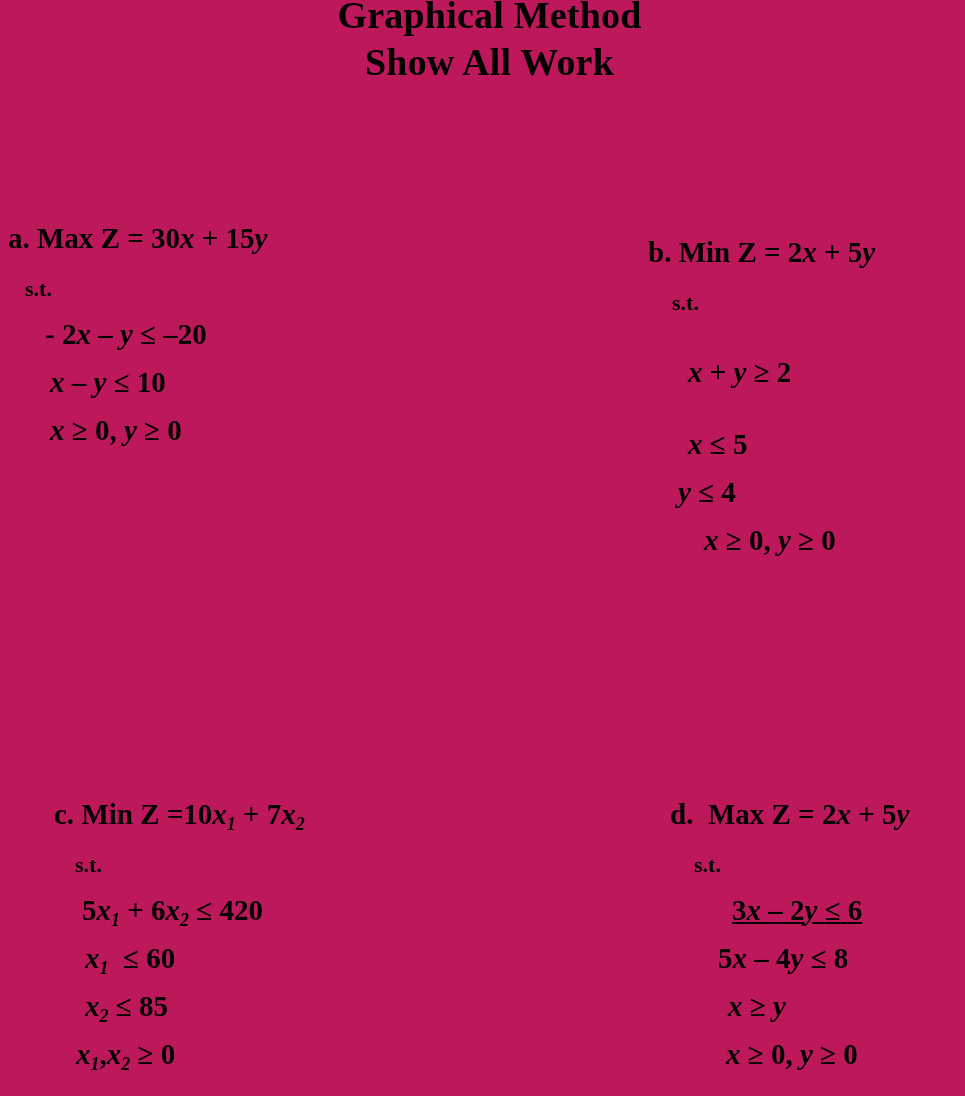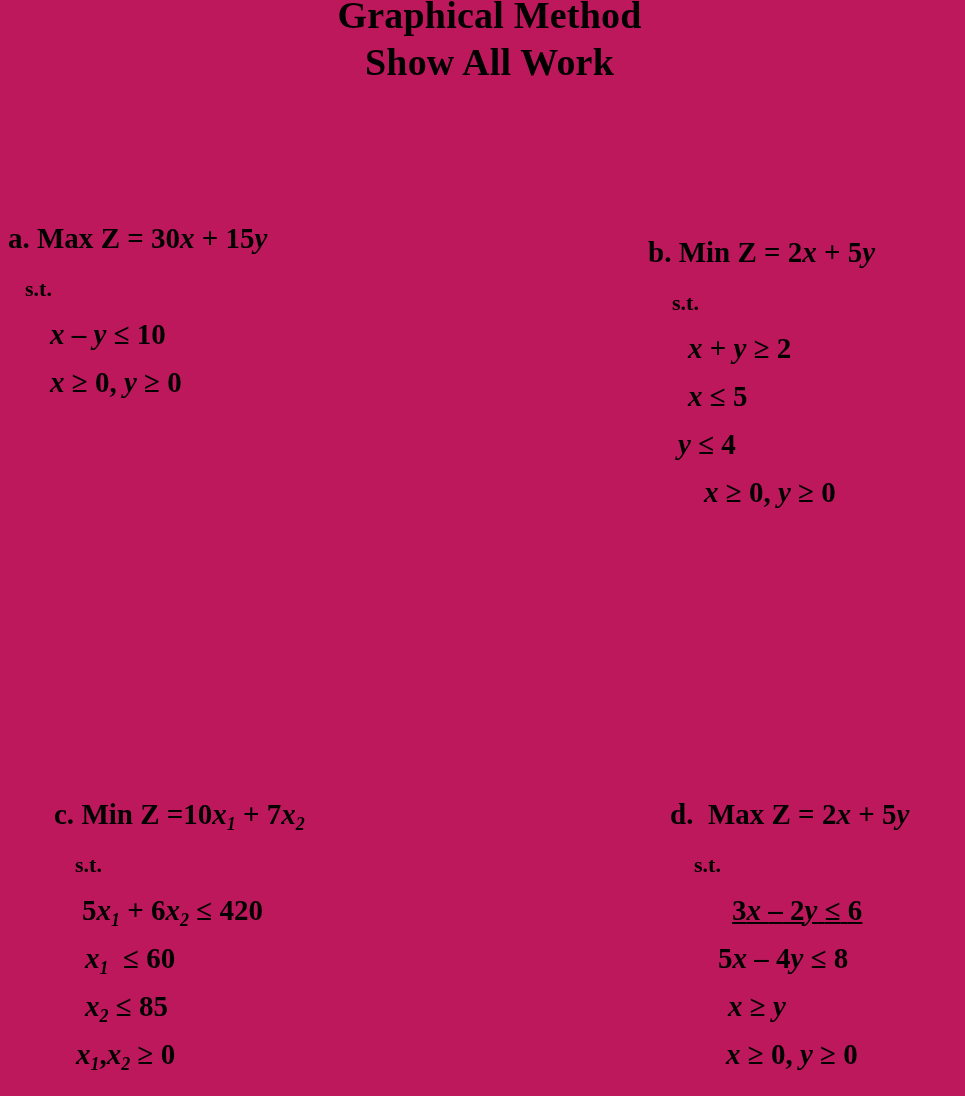--- a/index.html
+++ b/index.html
@@ -130,6 +130,9 @@
       <span class="st">s.t.</span>
     </div>
 
+    <div class="eq-line ind-c1">
+      <span class="rm">- 2</span><span class="va">x</span><span class="rm">&nbsp;</span><span class="rm">–</span><span class="rm">&nbsp;</span><span class="va">y</span><span class="rm">&nbsp;</span><span class="rm">≤</span><span class="rm">&nbsp;</span><span class="rm">–20</span>
+    </div>
 
 
     <div class="eq-line ind-c2">

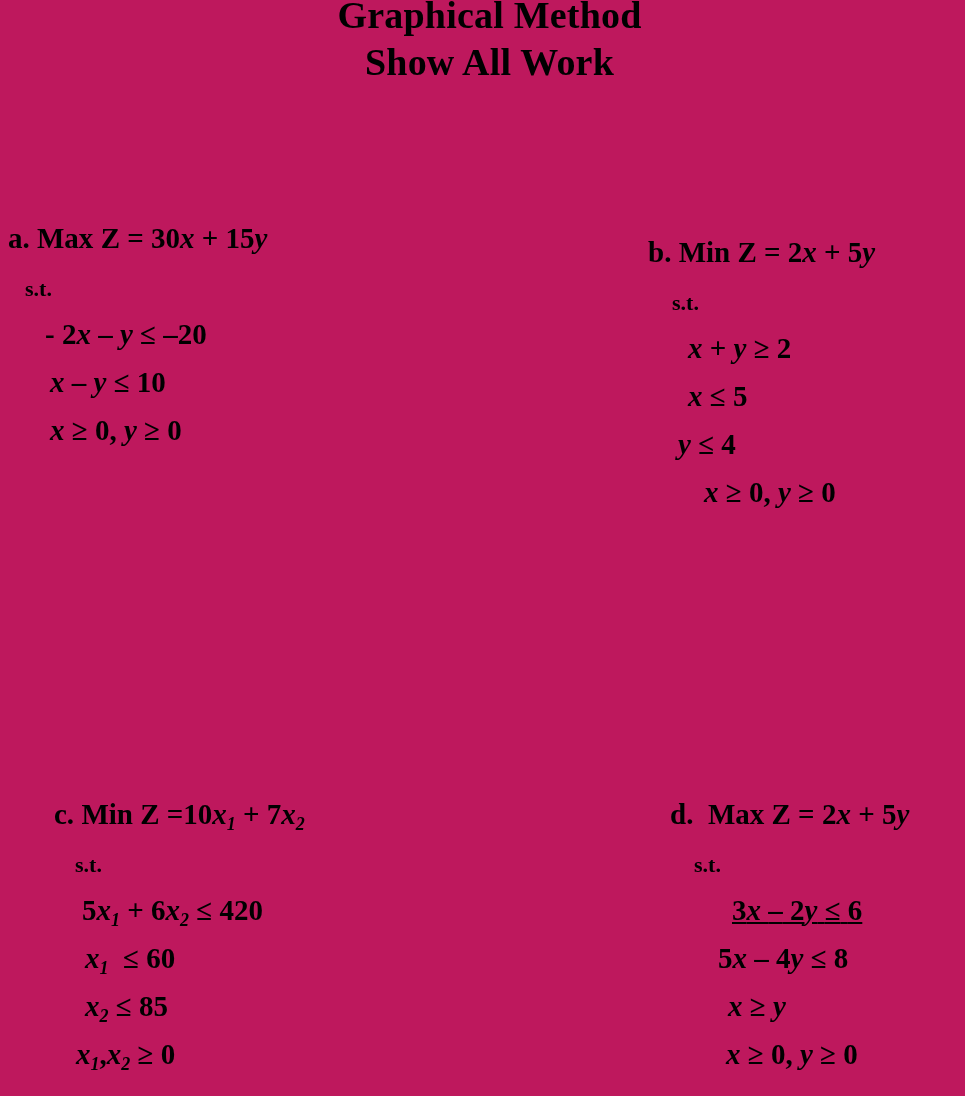--- a/index.html
+++ b/index.html
@@ -97,7 +97,7 @@
   .ind-c1   { padding-left: 37px; }
   .ind-c2   { padding-left: 42px; }
   .ind-b-st { padding-left: 24px; }
-  .ind-b1   { padding-left: 40px; }
+  .ind-b1   { padding-left: 40px; margin-top: 24px; }
   .ind-b2   { padding-left: 30px; }
   .ind-b3   { padding-left: 56px; }
   .ind-c-st { padding-left: 21px; }

